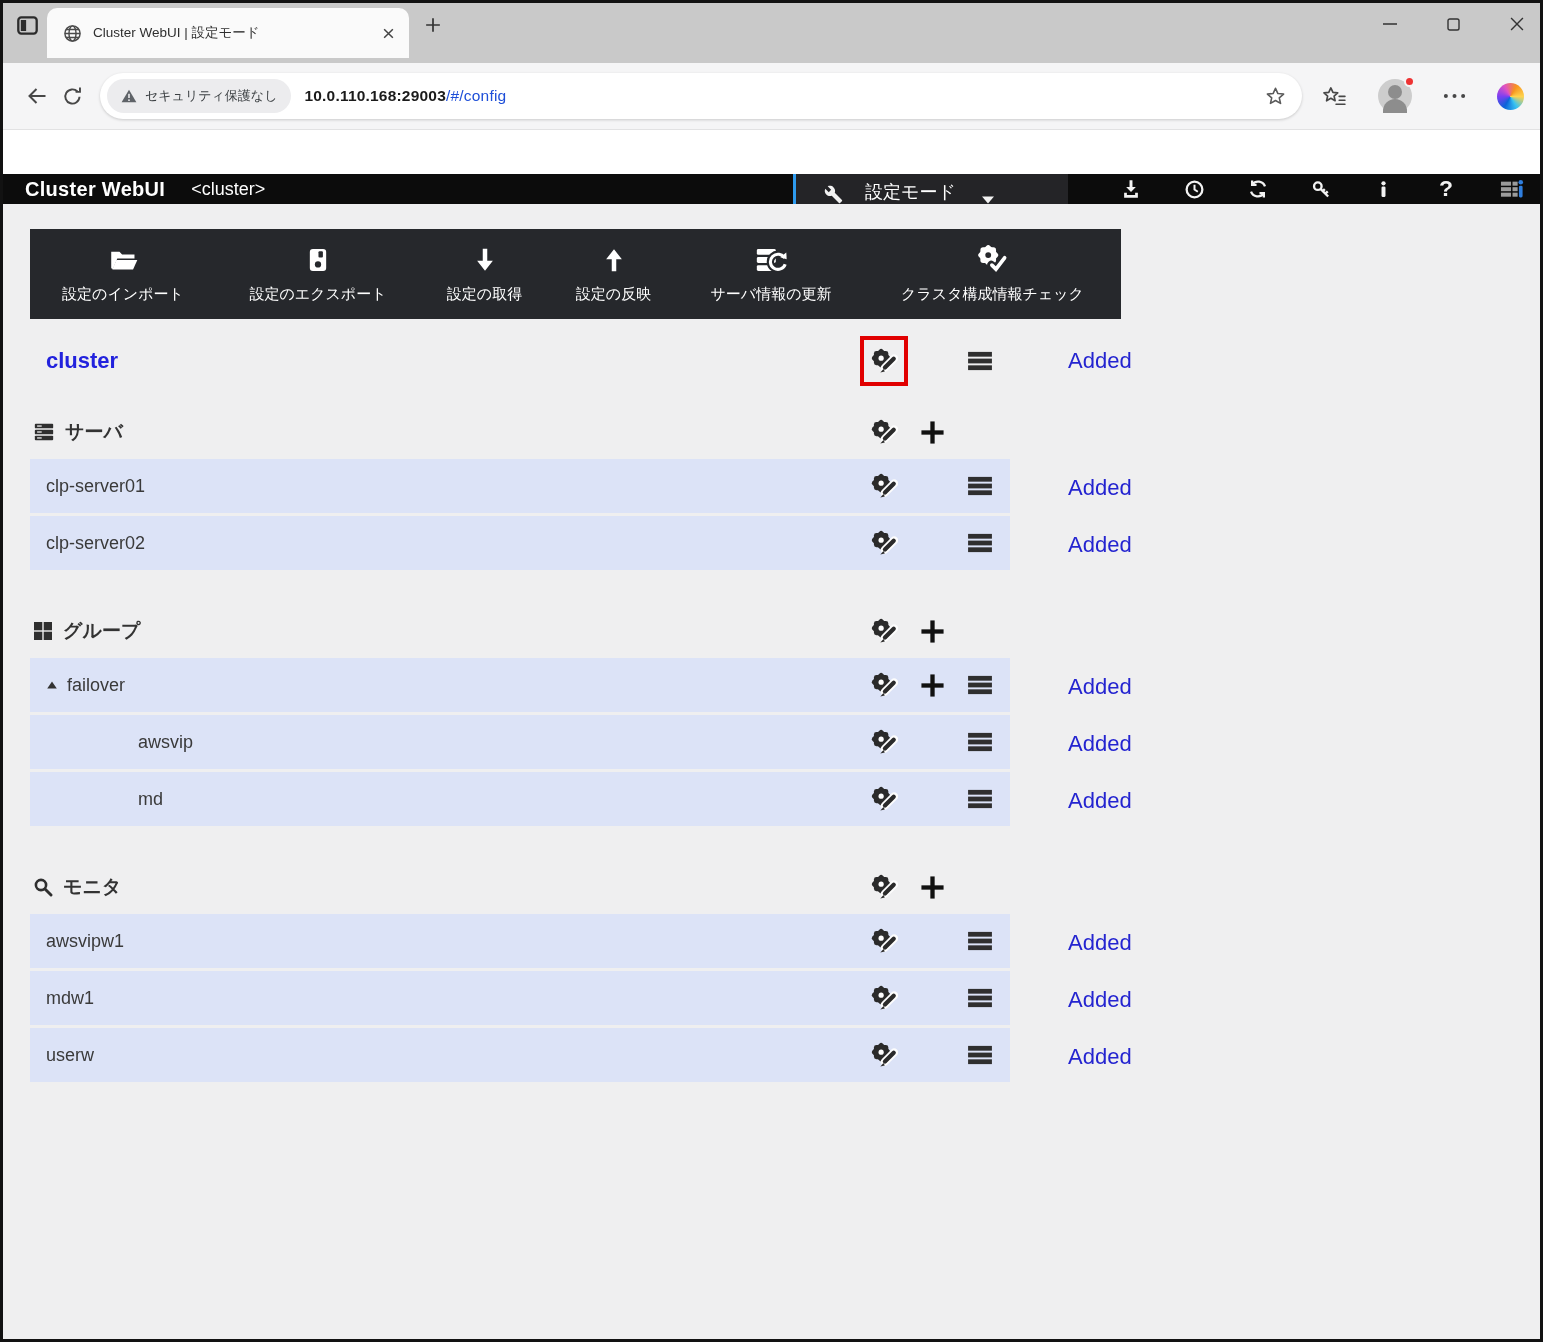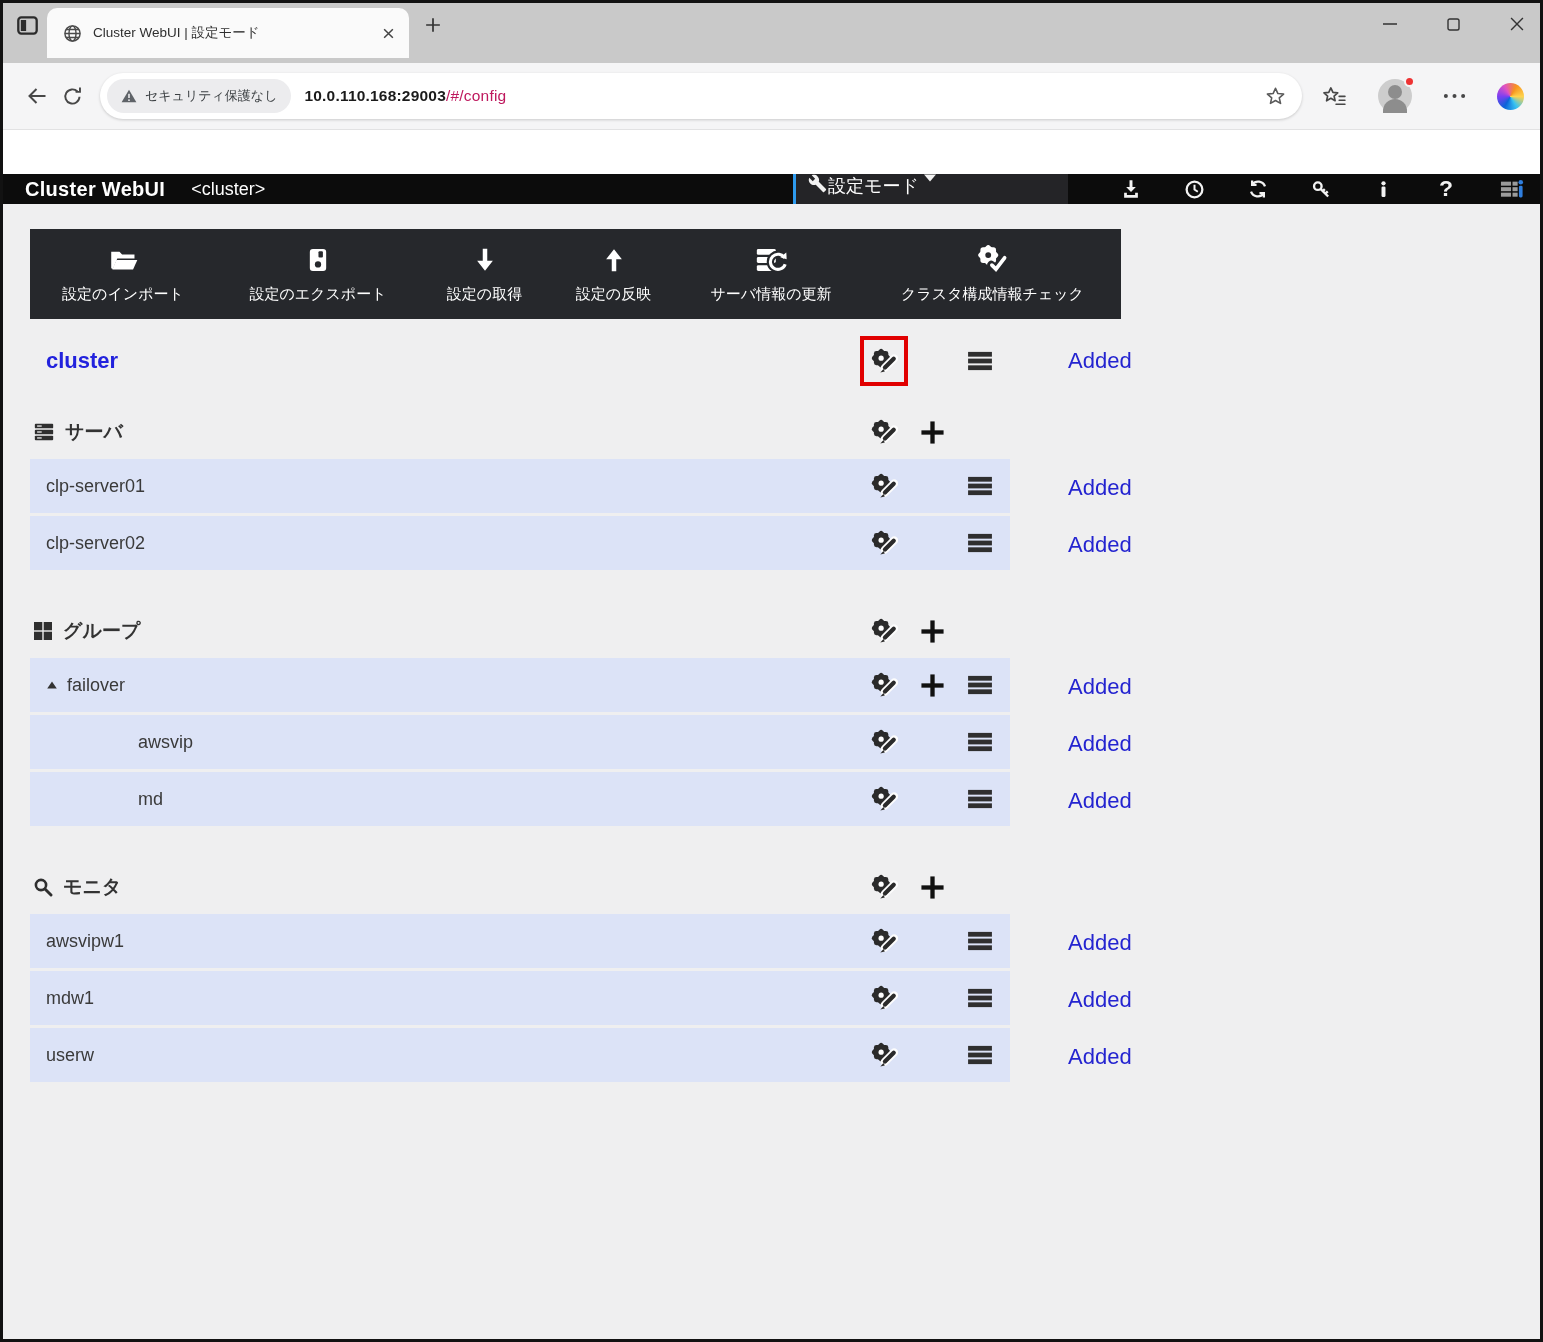--- a/index.html
+++ b/index.html
@@ -28,7 +28,7 @@
               gap:8px; padding:0 14px; font-size:13px; color:#3c4043; cursor:pointer; border:none;}
   .url{ margin-left:13px; font-size:15.5px; letter-spacing:.2px;}
   .url .host{ color:#1b1b1b; font-weight:700;}
-  .url .path{ color:#be185d; font-weight:400;}
+  .url .path{ color:#1d4ed8; font-weight:400;}
   .pill-star{ margin-left:auto; background:none;border:none;cursor:pointer;line-height:0;}
   .nav-right{ display:flex; align-items:center; gap:25px; }
   .avatar{ width:34px;height:34px;border-radius:50%;background:#cdcdcd;position:relative;cursor:pointer;border:none; overflow:visible;}

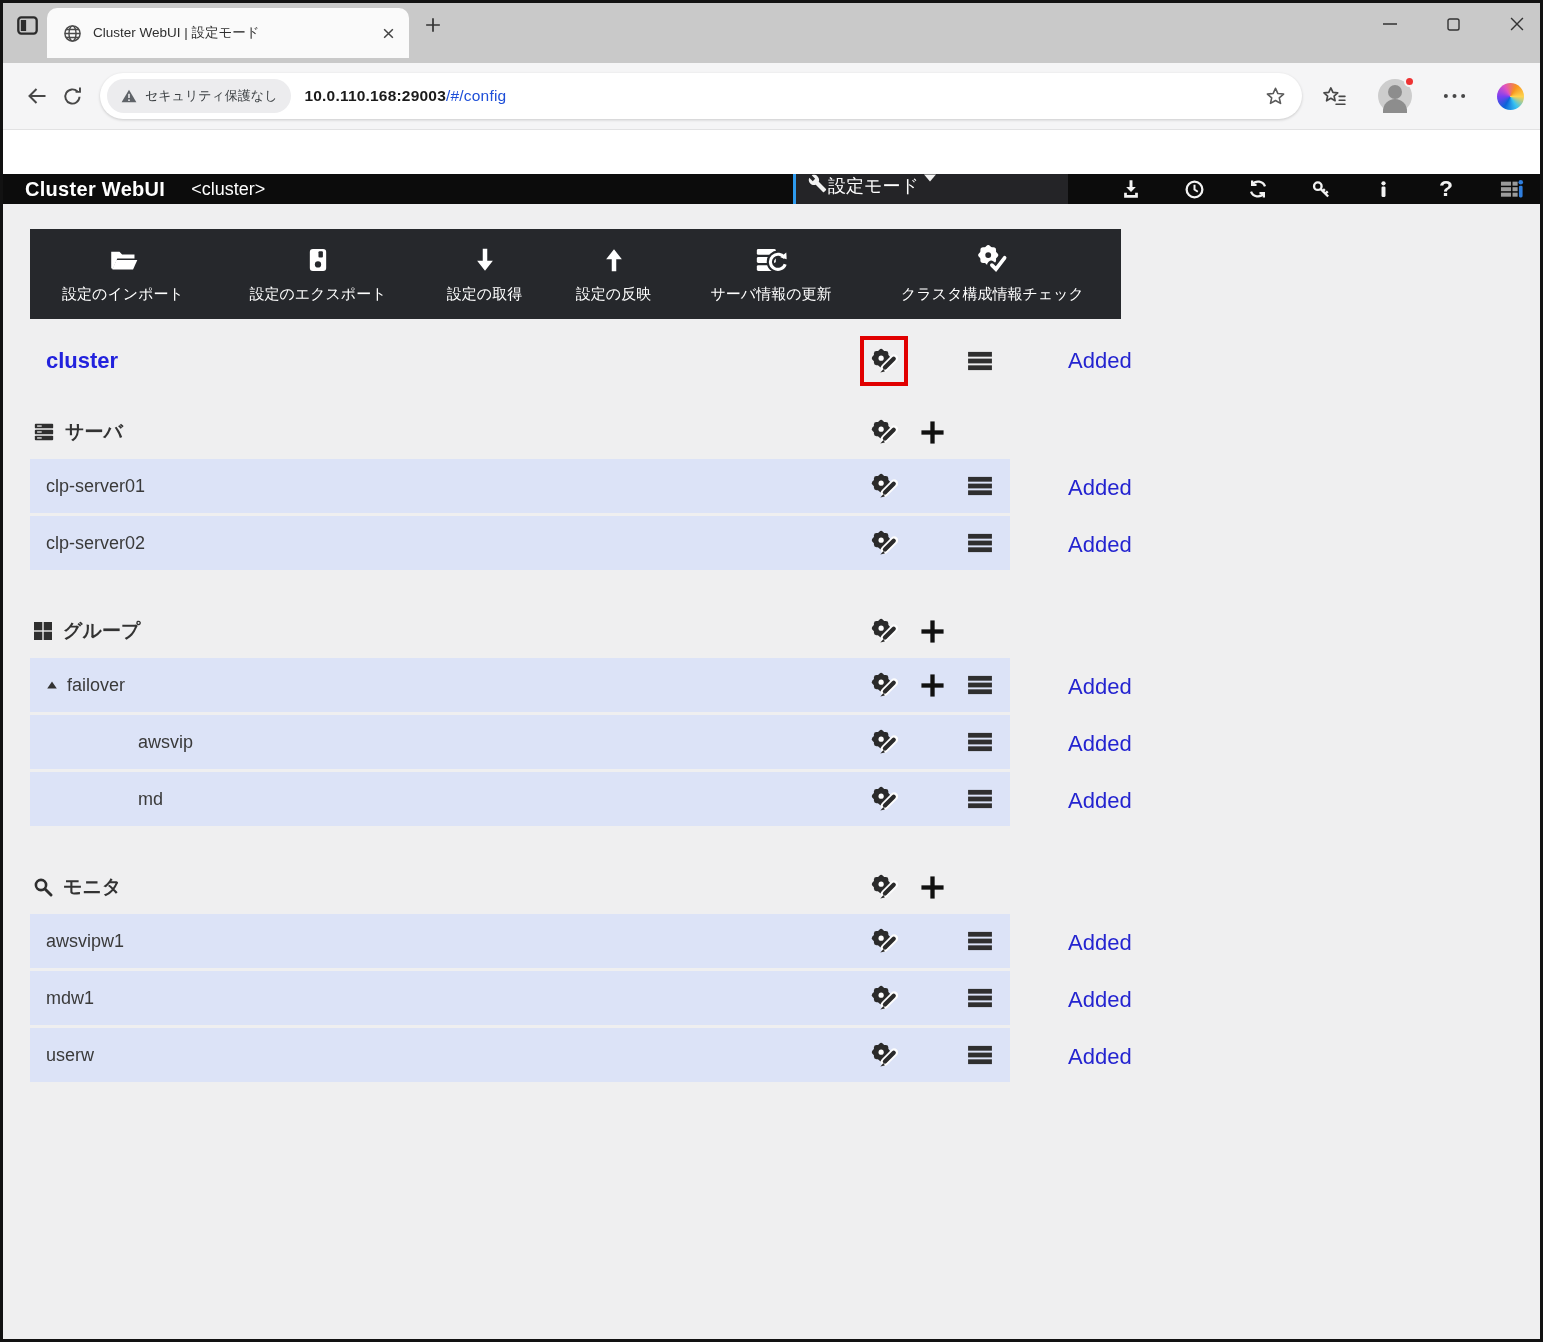--- a/index.html
+++ b/index.html
@@ -42,8 +42,8 @@
   .brand{ font-size:20px; font-weight:700; margin-left:22px; letter-spacing:.3px;}
   .cluster-name{ font-size:18px; margin-left:26px;}
   .mode-box{ position:absolute; left:790px; top:0; bottom:0; width:275px; background:#242427;
-             border-left:3px solid var(--accent-blue,#2e9bef); display:flex; align-items:flex-start; gap:1px;
-             padding-left:12px; font-size:18px; cursor:pointer;}
+             border-left:3px solid var(--accent-blue,#2e9bef); display:flex; align-items:flex-end; gap:22px;
+             padding-left:28px; font-size:18px; cursor:pointer;}
   .hdr-icons{ position:absolute; right:16px; top:0; bottom:0; display:flex; align-items:center; gap:42px;}
   .hdr-icons button{ background:none;border:none;cursor:pointer;line-height:0;}
   

